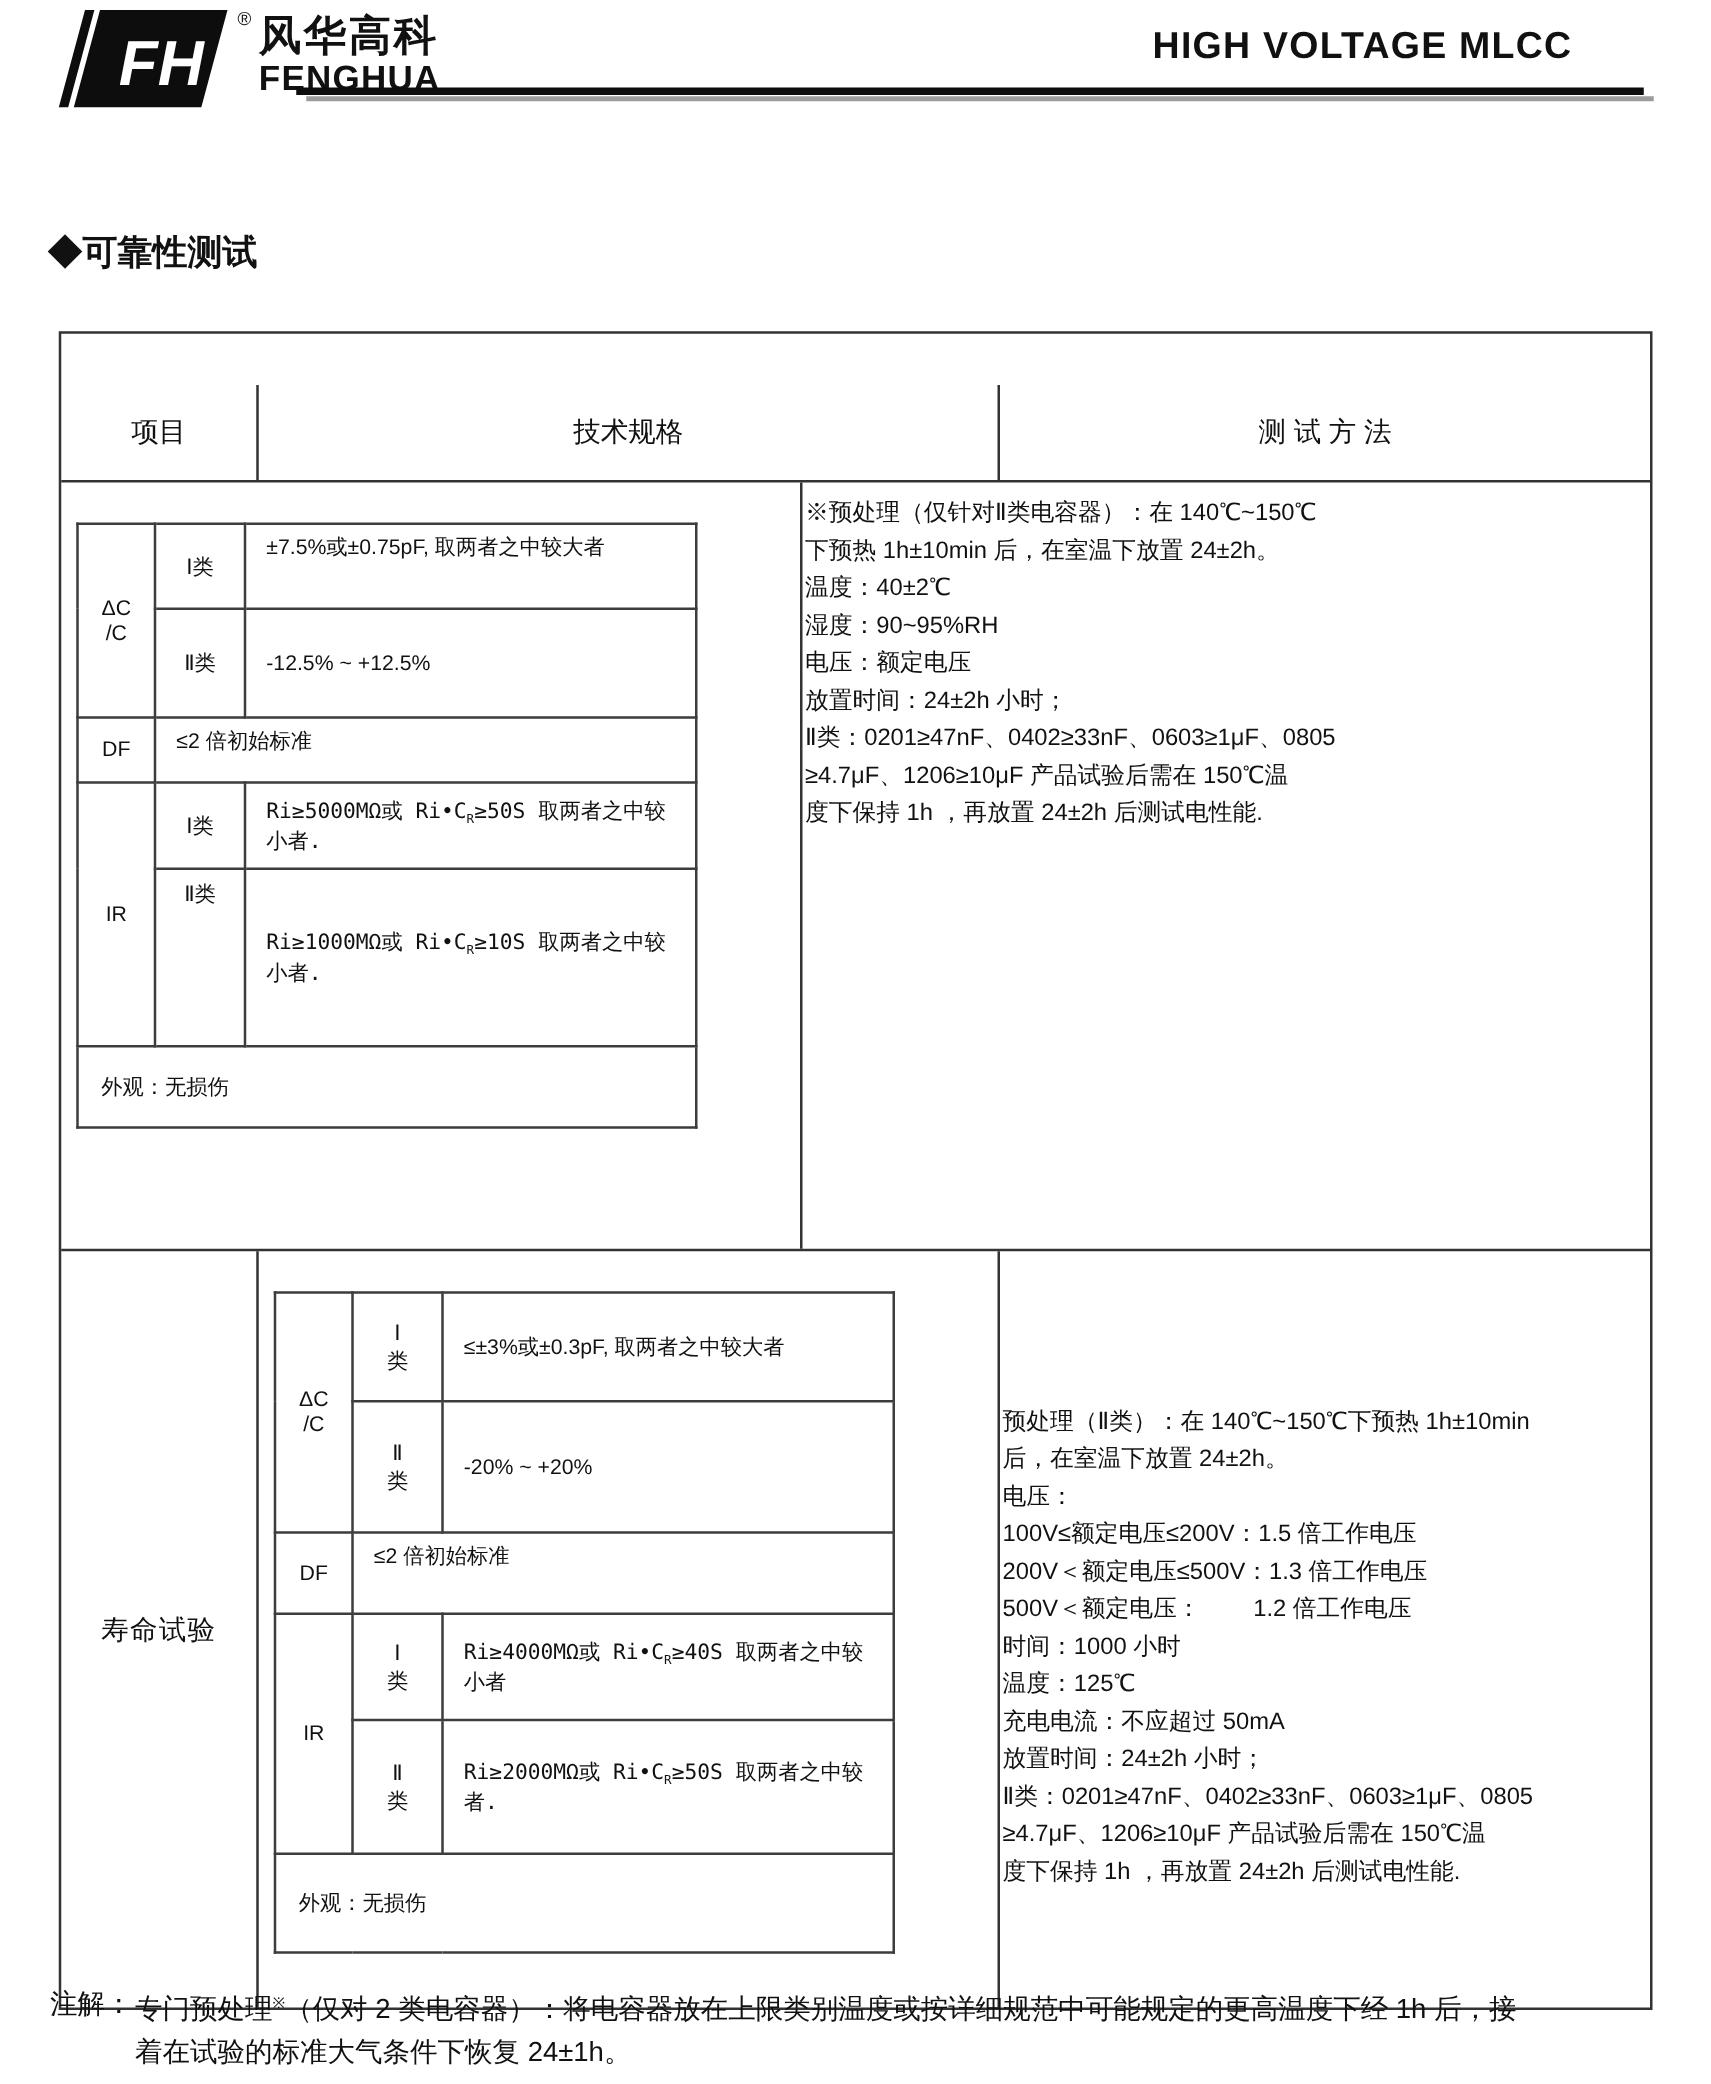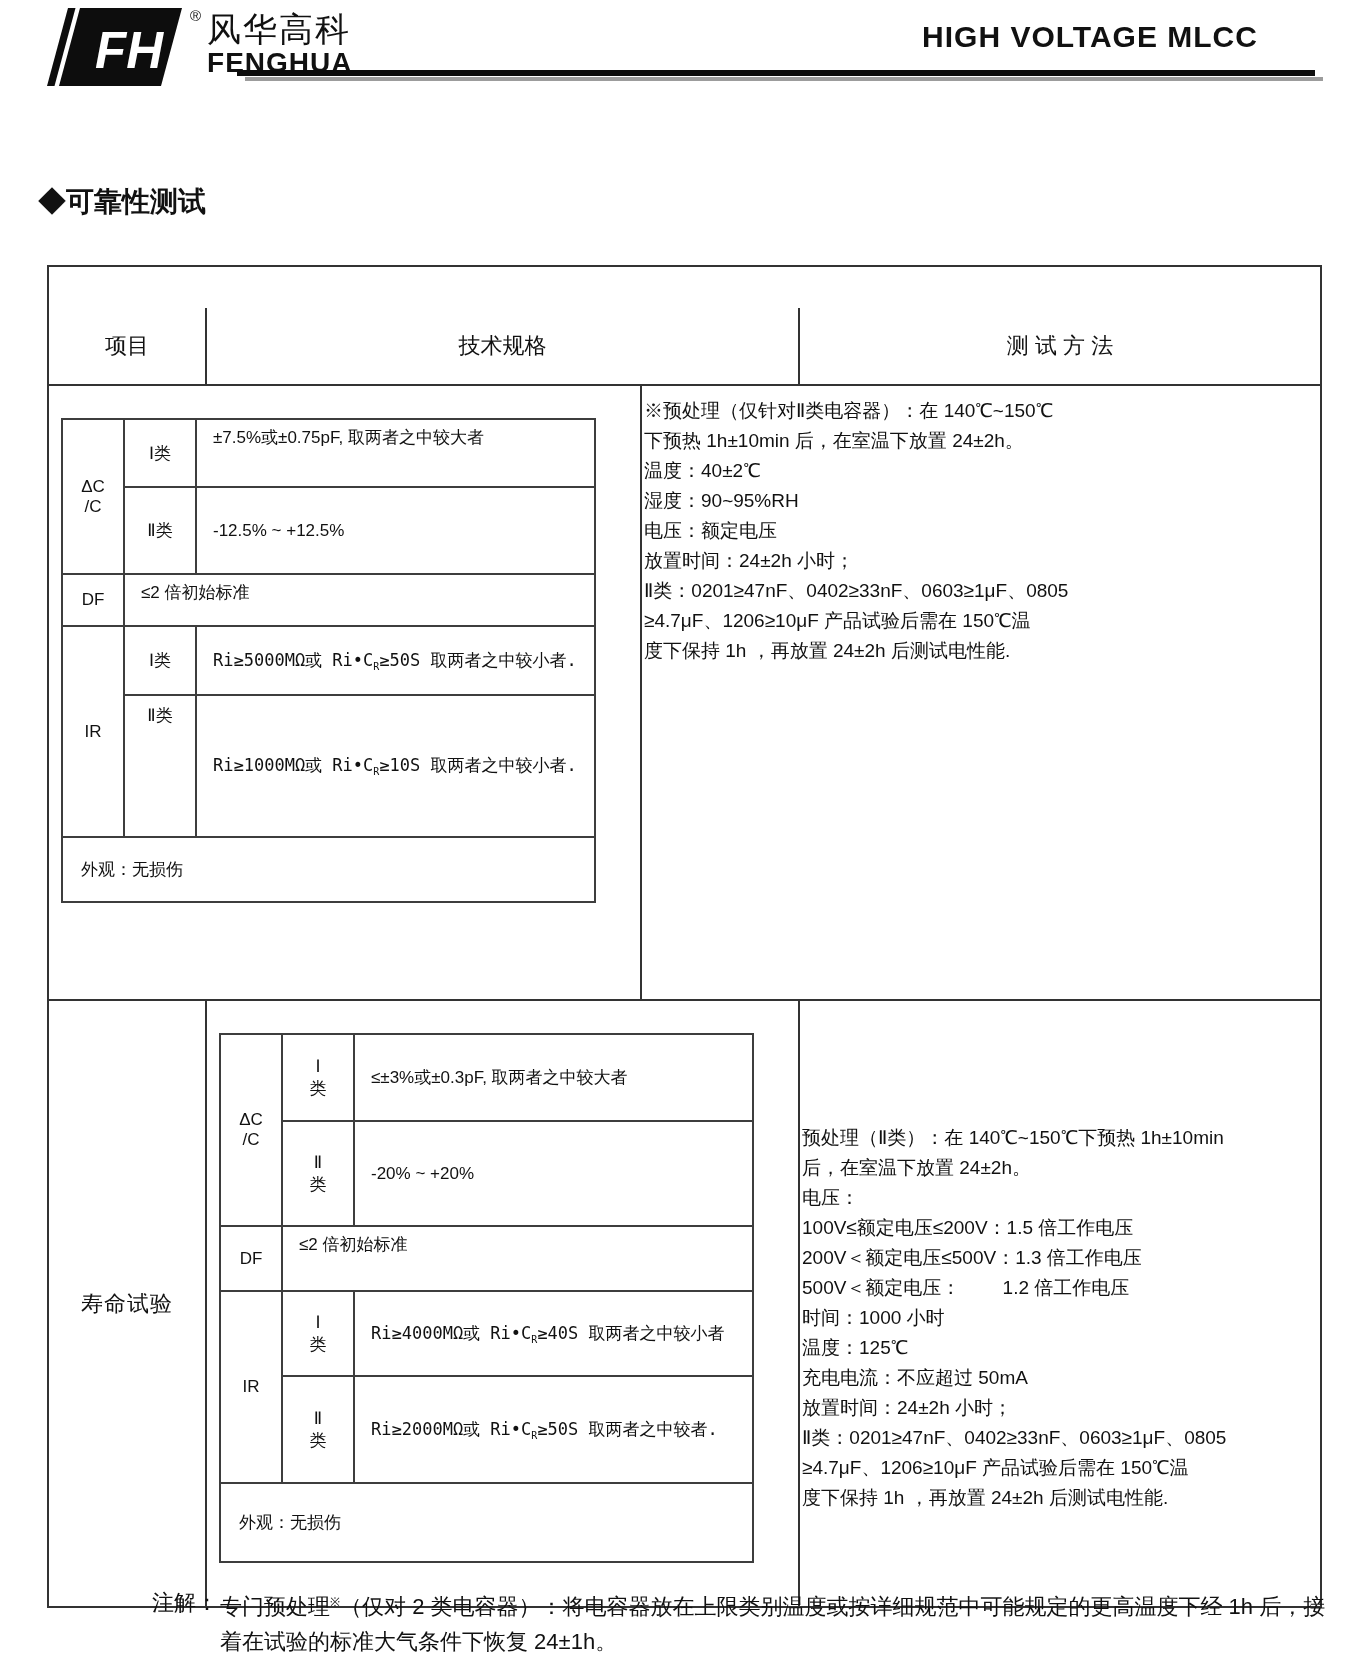--- a/index.html
+++ b/index.html
@@ -12,7 +12,7 @@
   .logo-mark { width:150px; height:78px; }
   .reg-mark { font-size:15px; margin:0 6px 0 2px; line-height:1; }
   .brand { margin-top:4px; }
-  .brand-cn { font-size:34px; font-weight:normal; letter-spacing:2px; line-height:1.05; }
+  .brand-cn { font-size:34px; font-weight:bold; letter-spacing:2px; line-height:1.05; }
   .brand-en { font-size:28px; font-weight:bold; letter-spacing:1px; line-height:1.05; }
   .header-title { position:absolute; left:880px; top:20px; width:420px; text-align:center;
                   font-size:30px; font-weight:bold; letter-spacing:1px; }

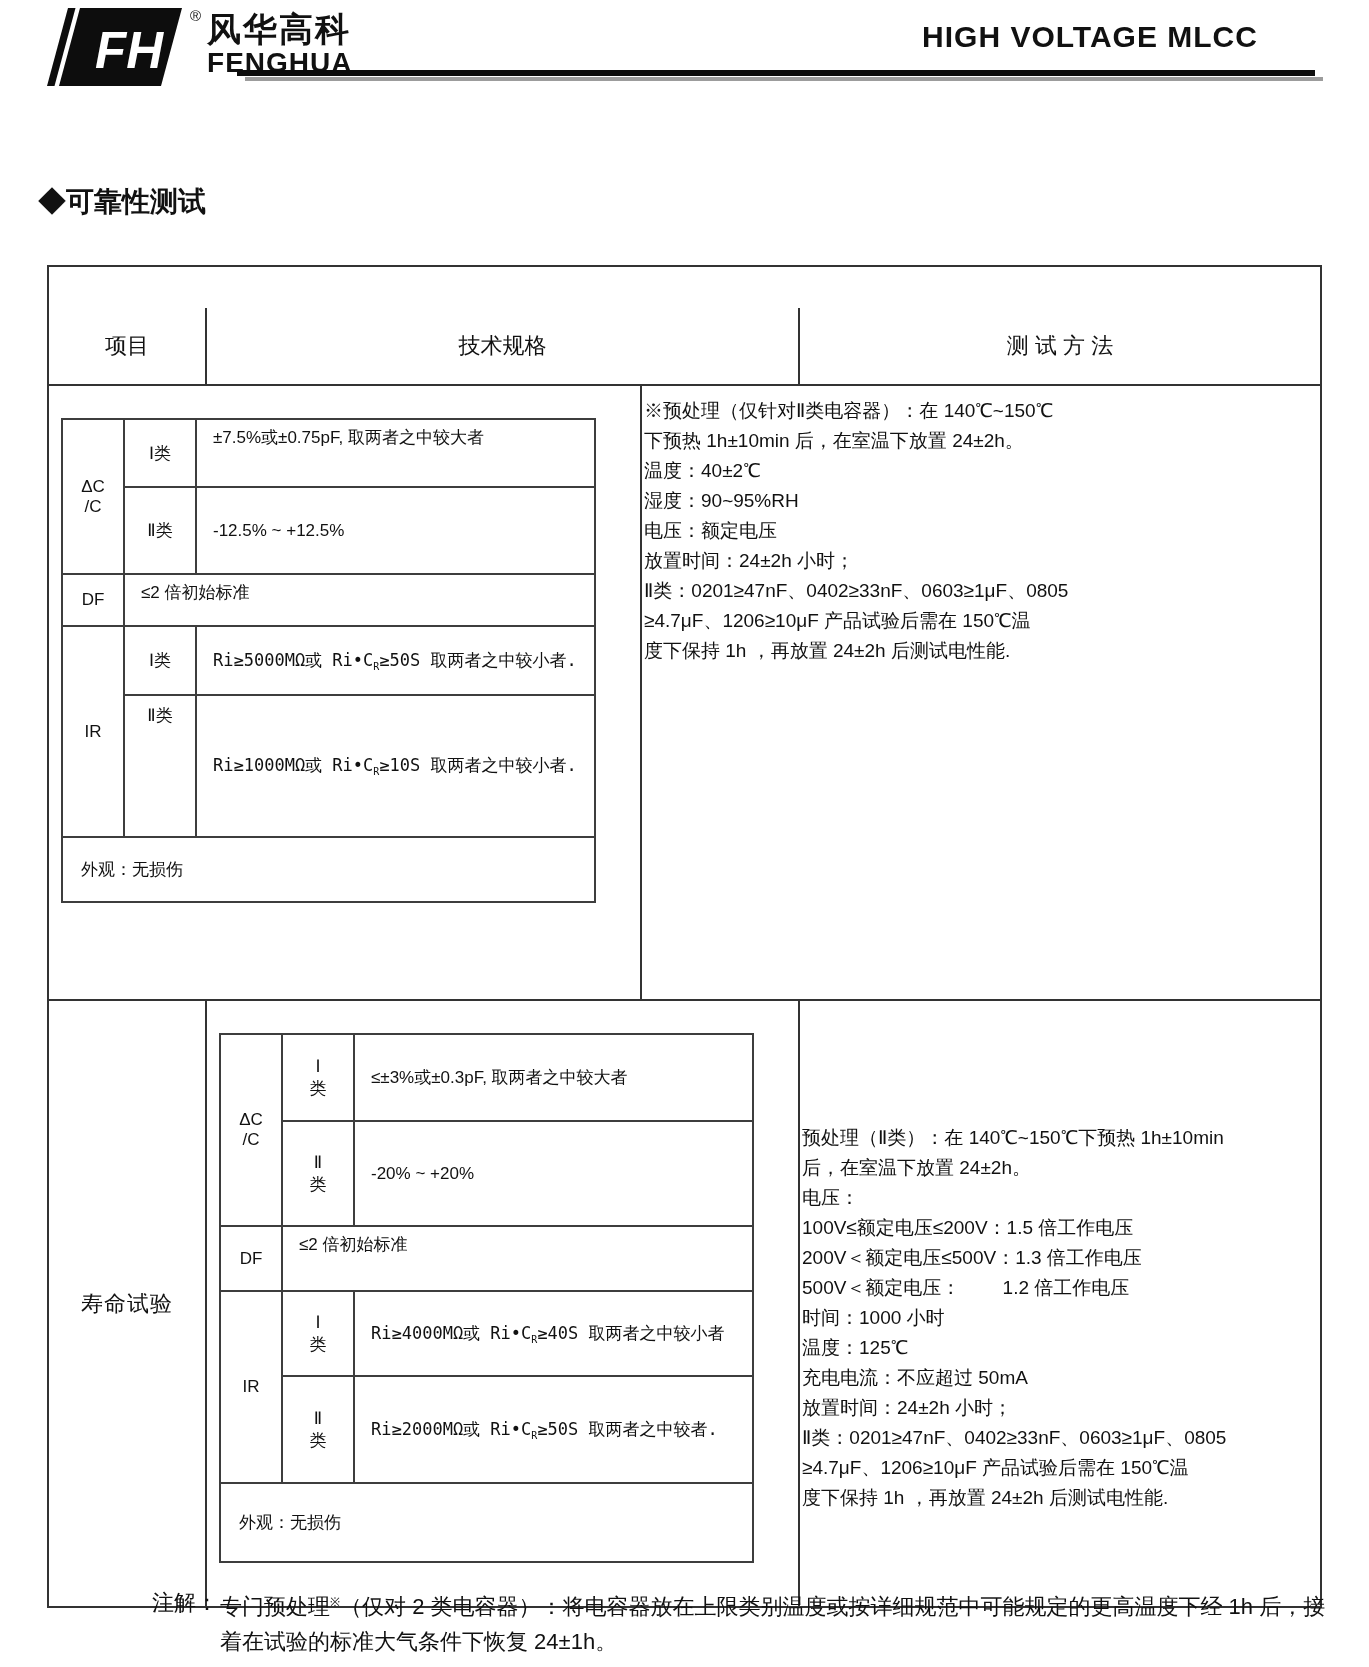--- a/index.html
+++ b/index.html
@@ -42,7 +42,7 @@
   .spec-table td { border:2px solid #3d3d3d; font-size:17px; vertical-align:middle; }
   .col-dc  { width:62px; }
   .col-cls { width:72px; }
-  .col-val { width:399px; }
+  .col-val { width:361px; }
   .lbl { text-align:center; font-size:19px; white-space:pre-line; }
   .cls { font-size:18px; white-space:pre-line; }
   .val { padding:4px 10px 4px 16px; }

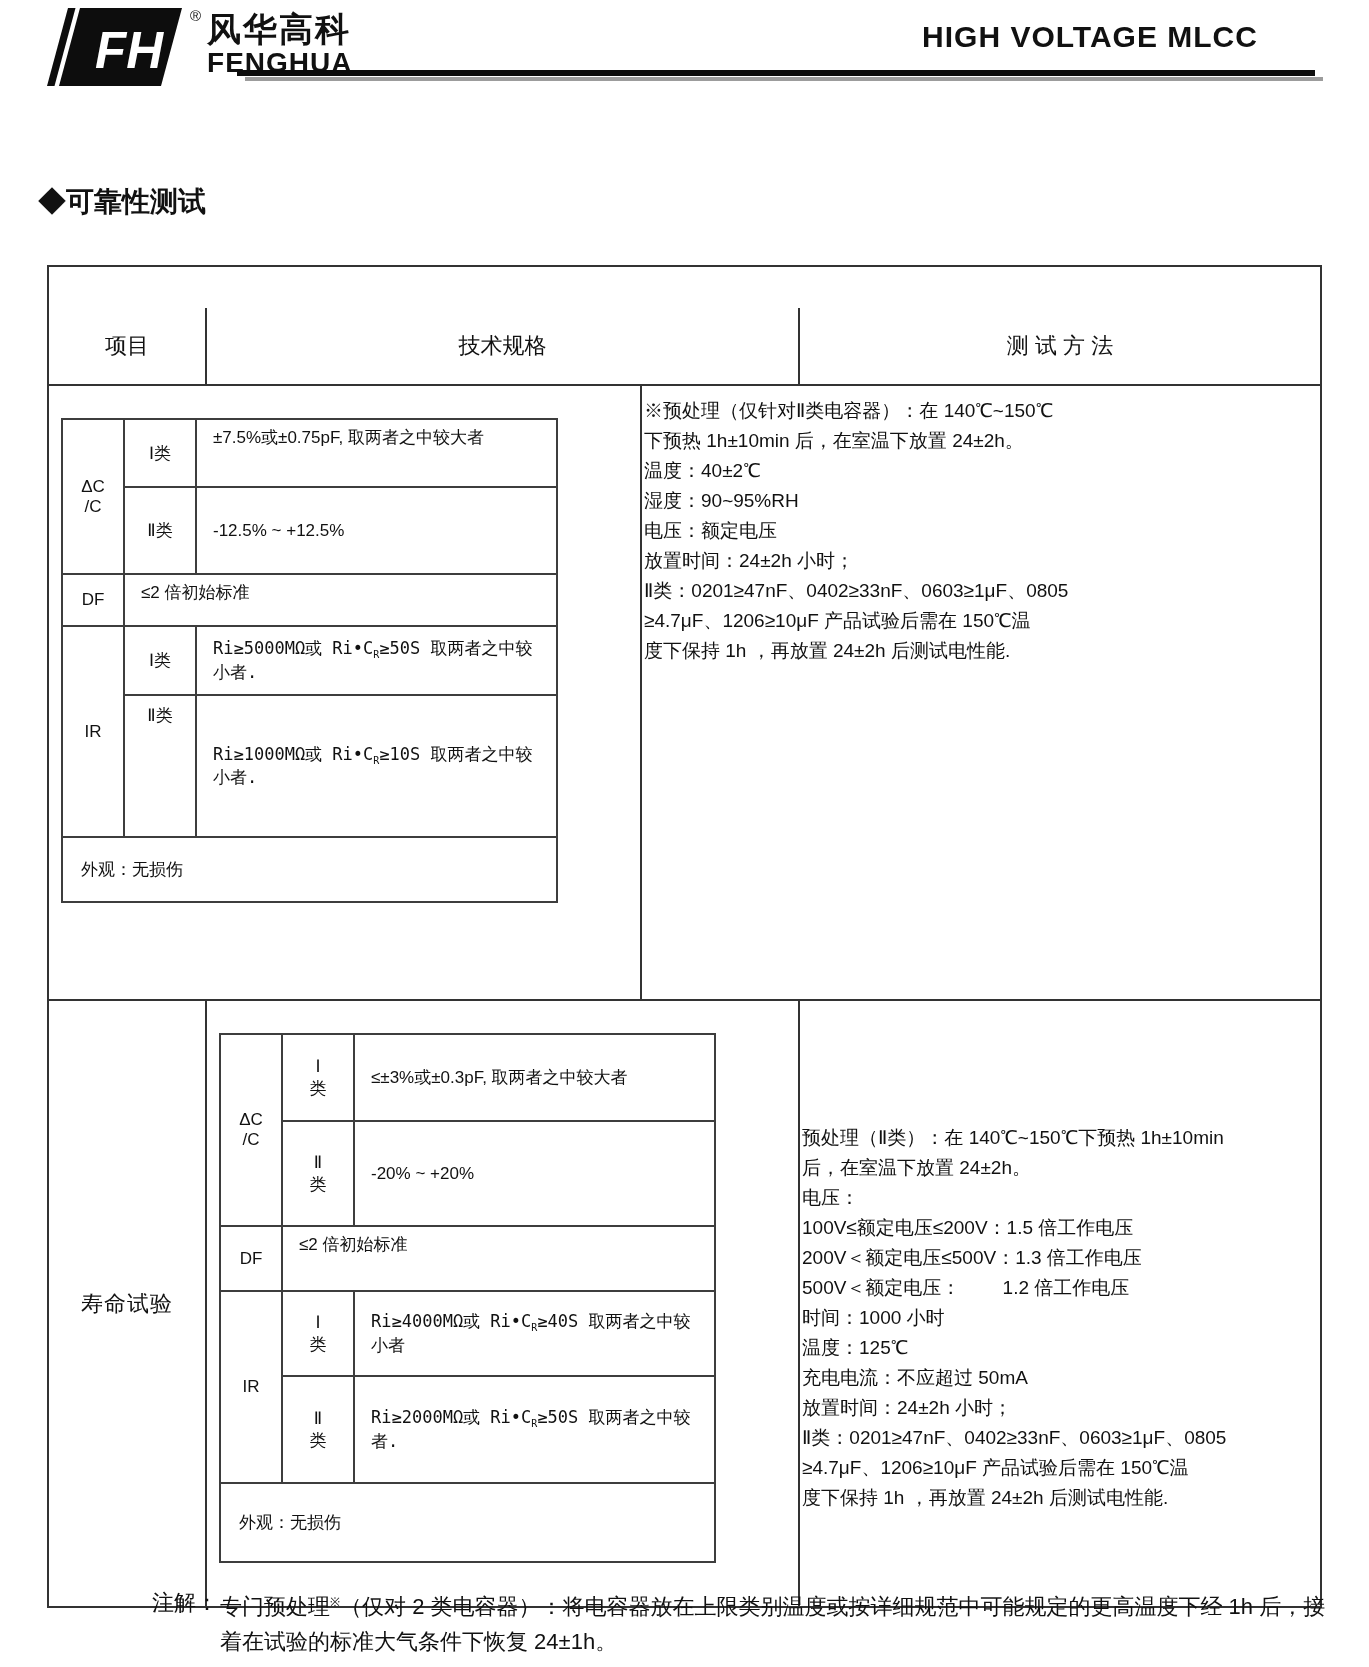--- a/index.html
+++ b/index.html
@@ -58,7 +58,7 @@
   .mline { font-size:19px; line-height:30px; white-space:pre-wrap; }
 
   
-  .footnote { position:absolute; left:40px; top:1585px; width:1300px; display:flex; font-size:22px; line-height:35px;justify-content:flex-end; }
+  .footnote { position:absolute; left:40px; top:1585px; width:1300px; display:flex; font-size:22px; line-height:35px; }
   .footnote-label { flex:0 0 68px; }
   .footnote-text { width:1120px; white-space:pre-wrap; }
   .footnote-text sup { font-size:12px; }

